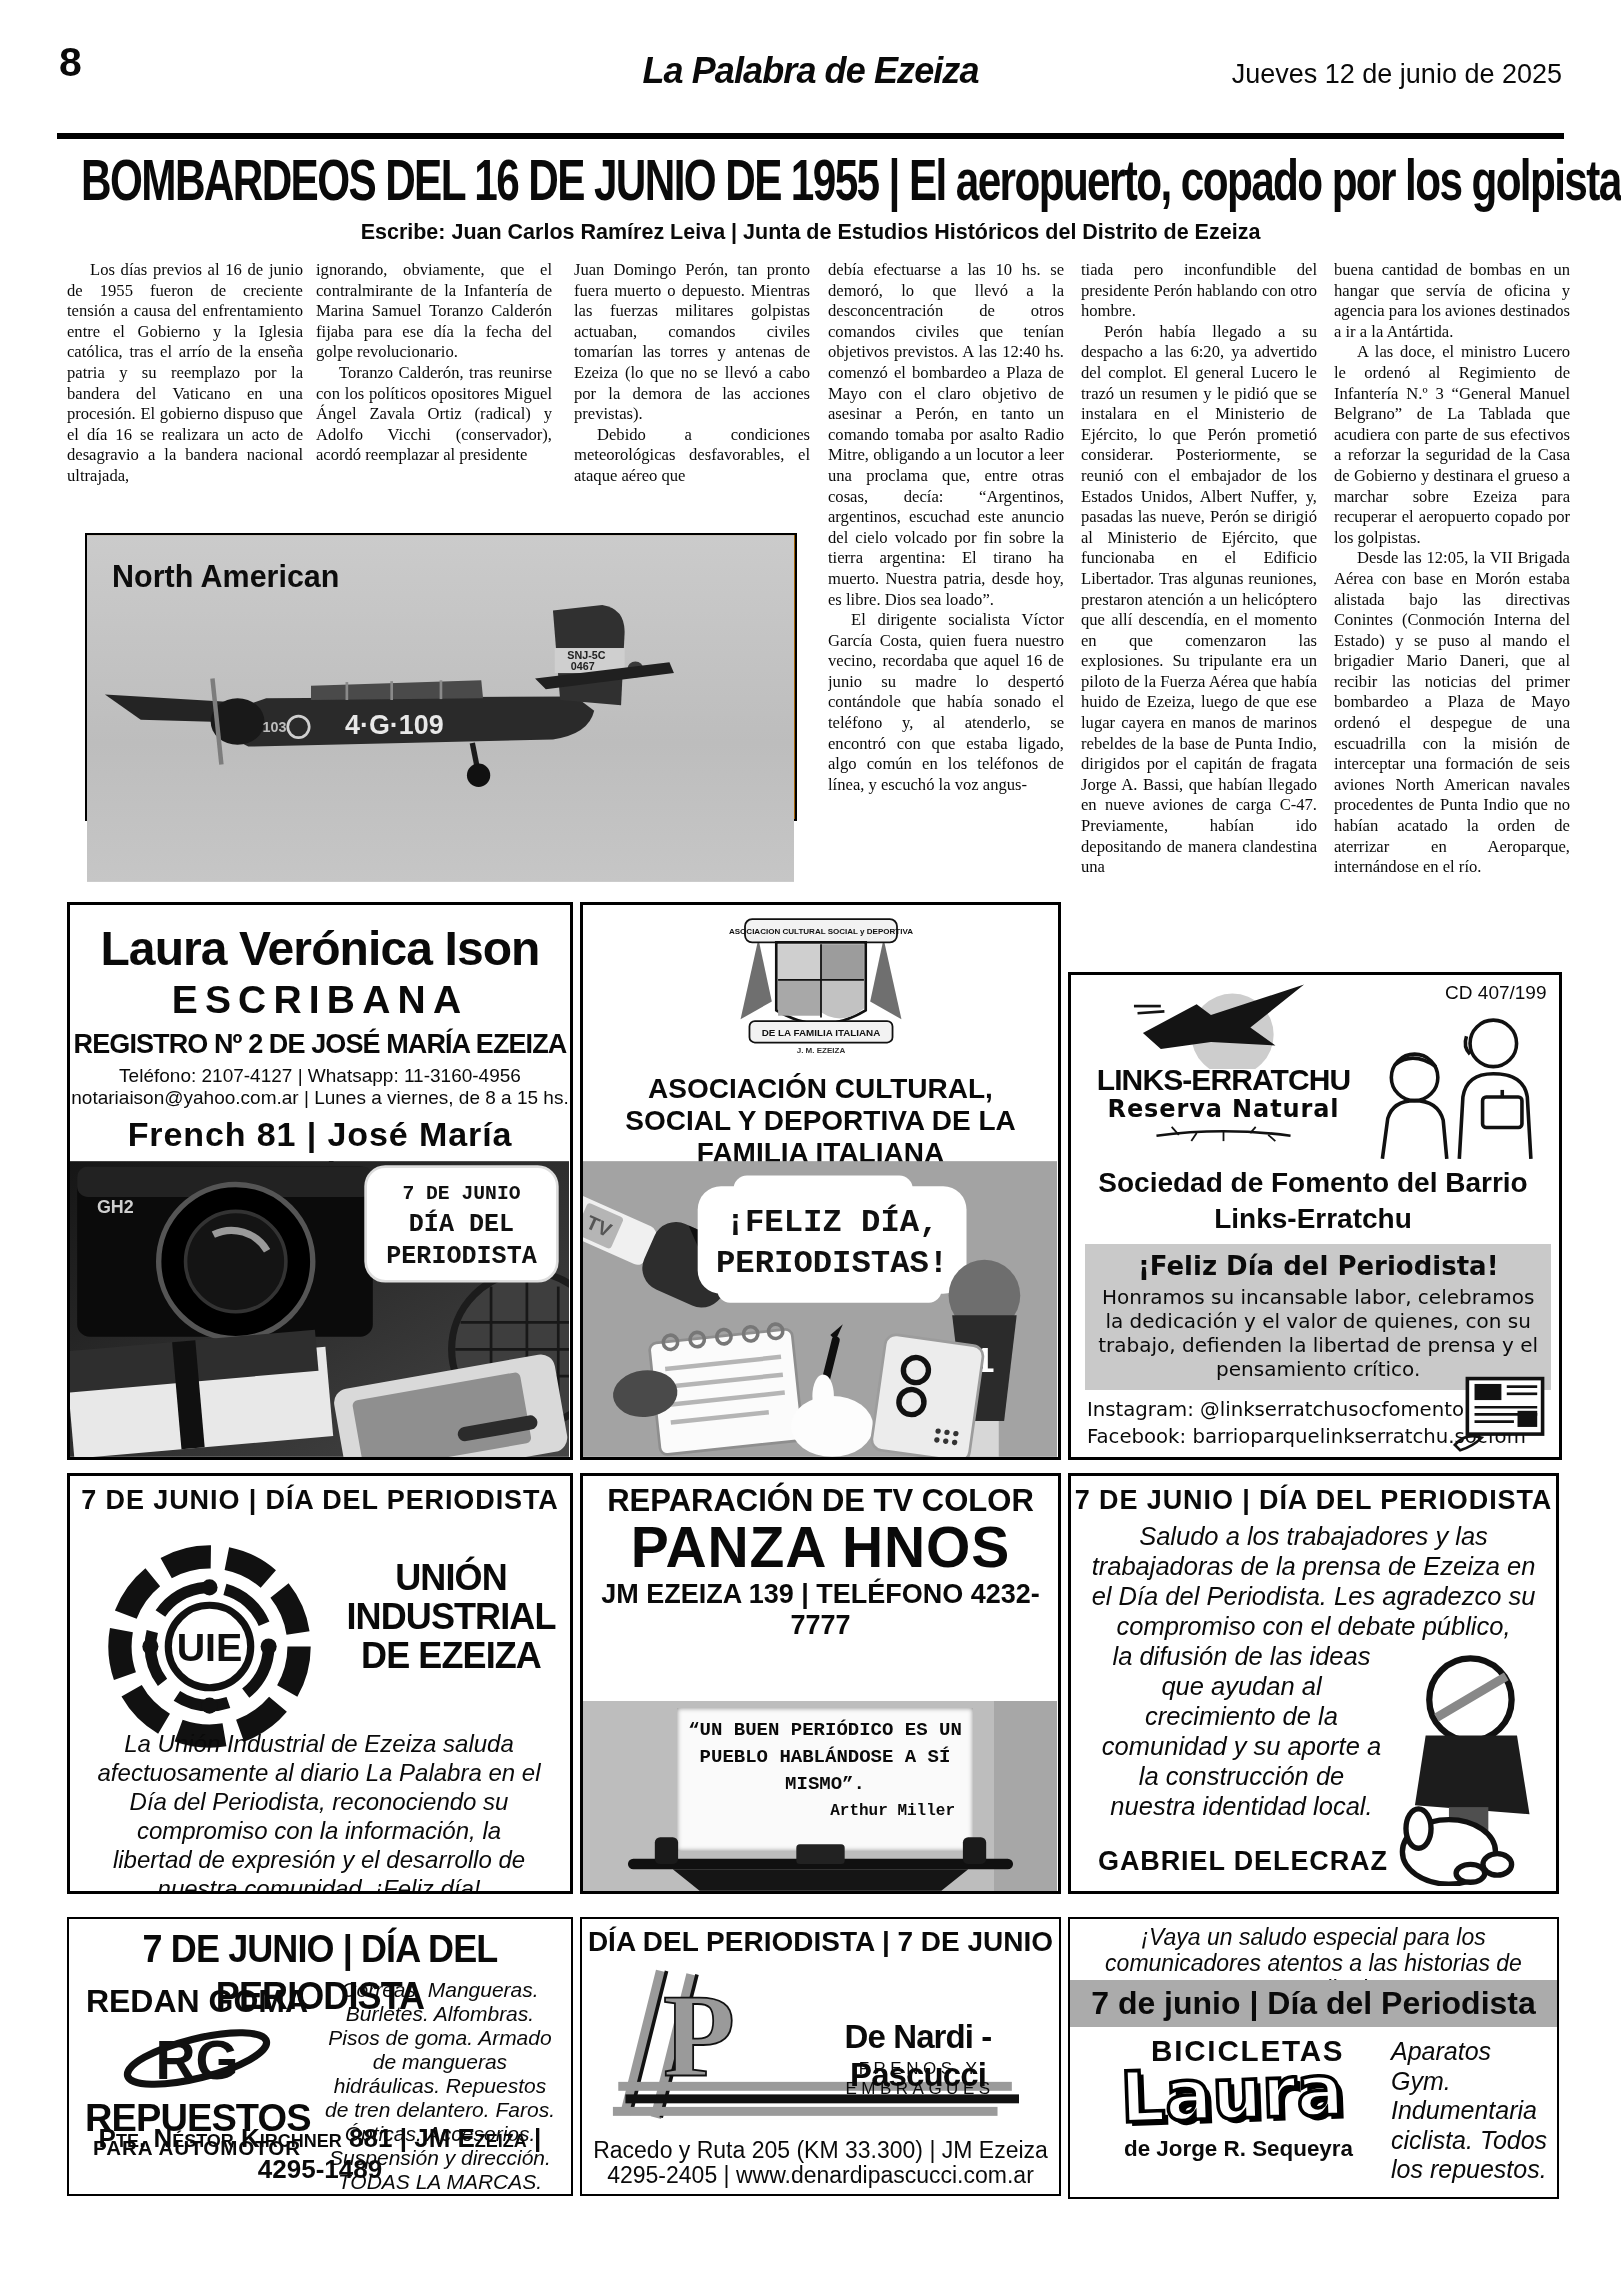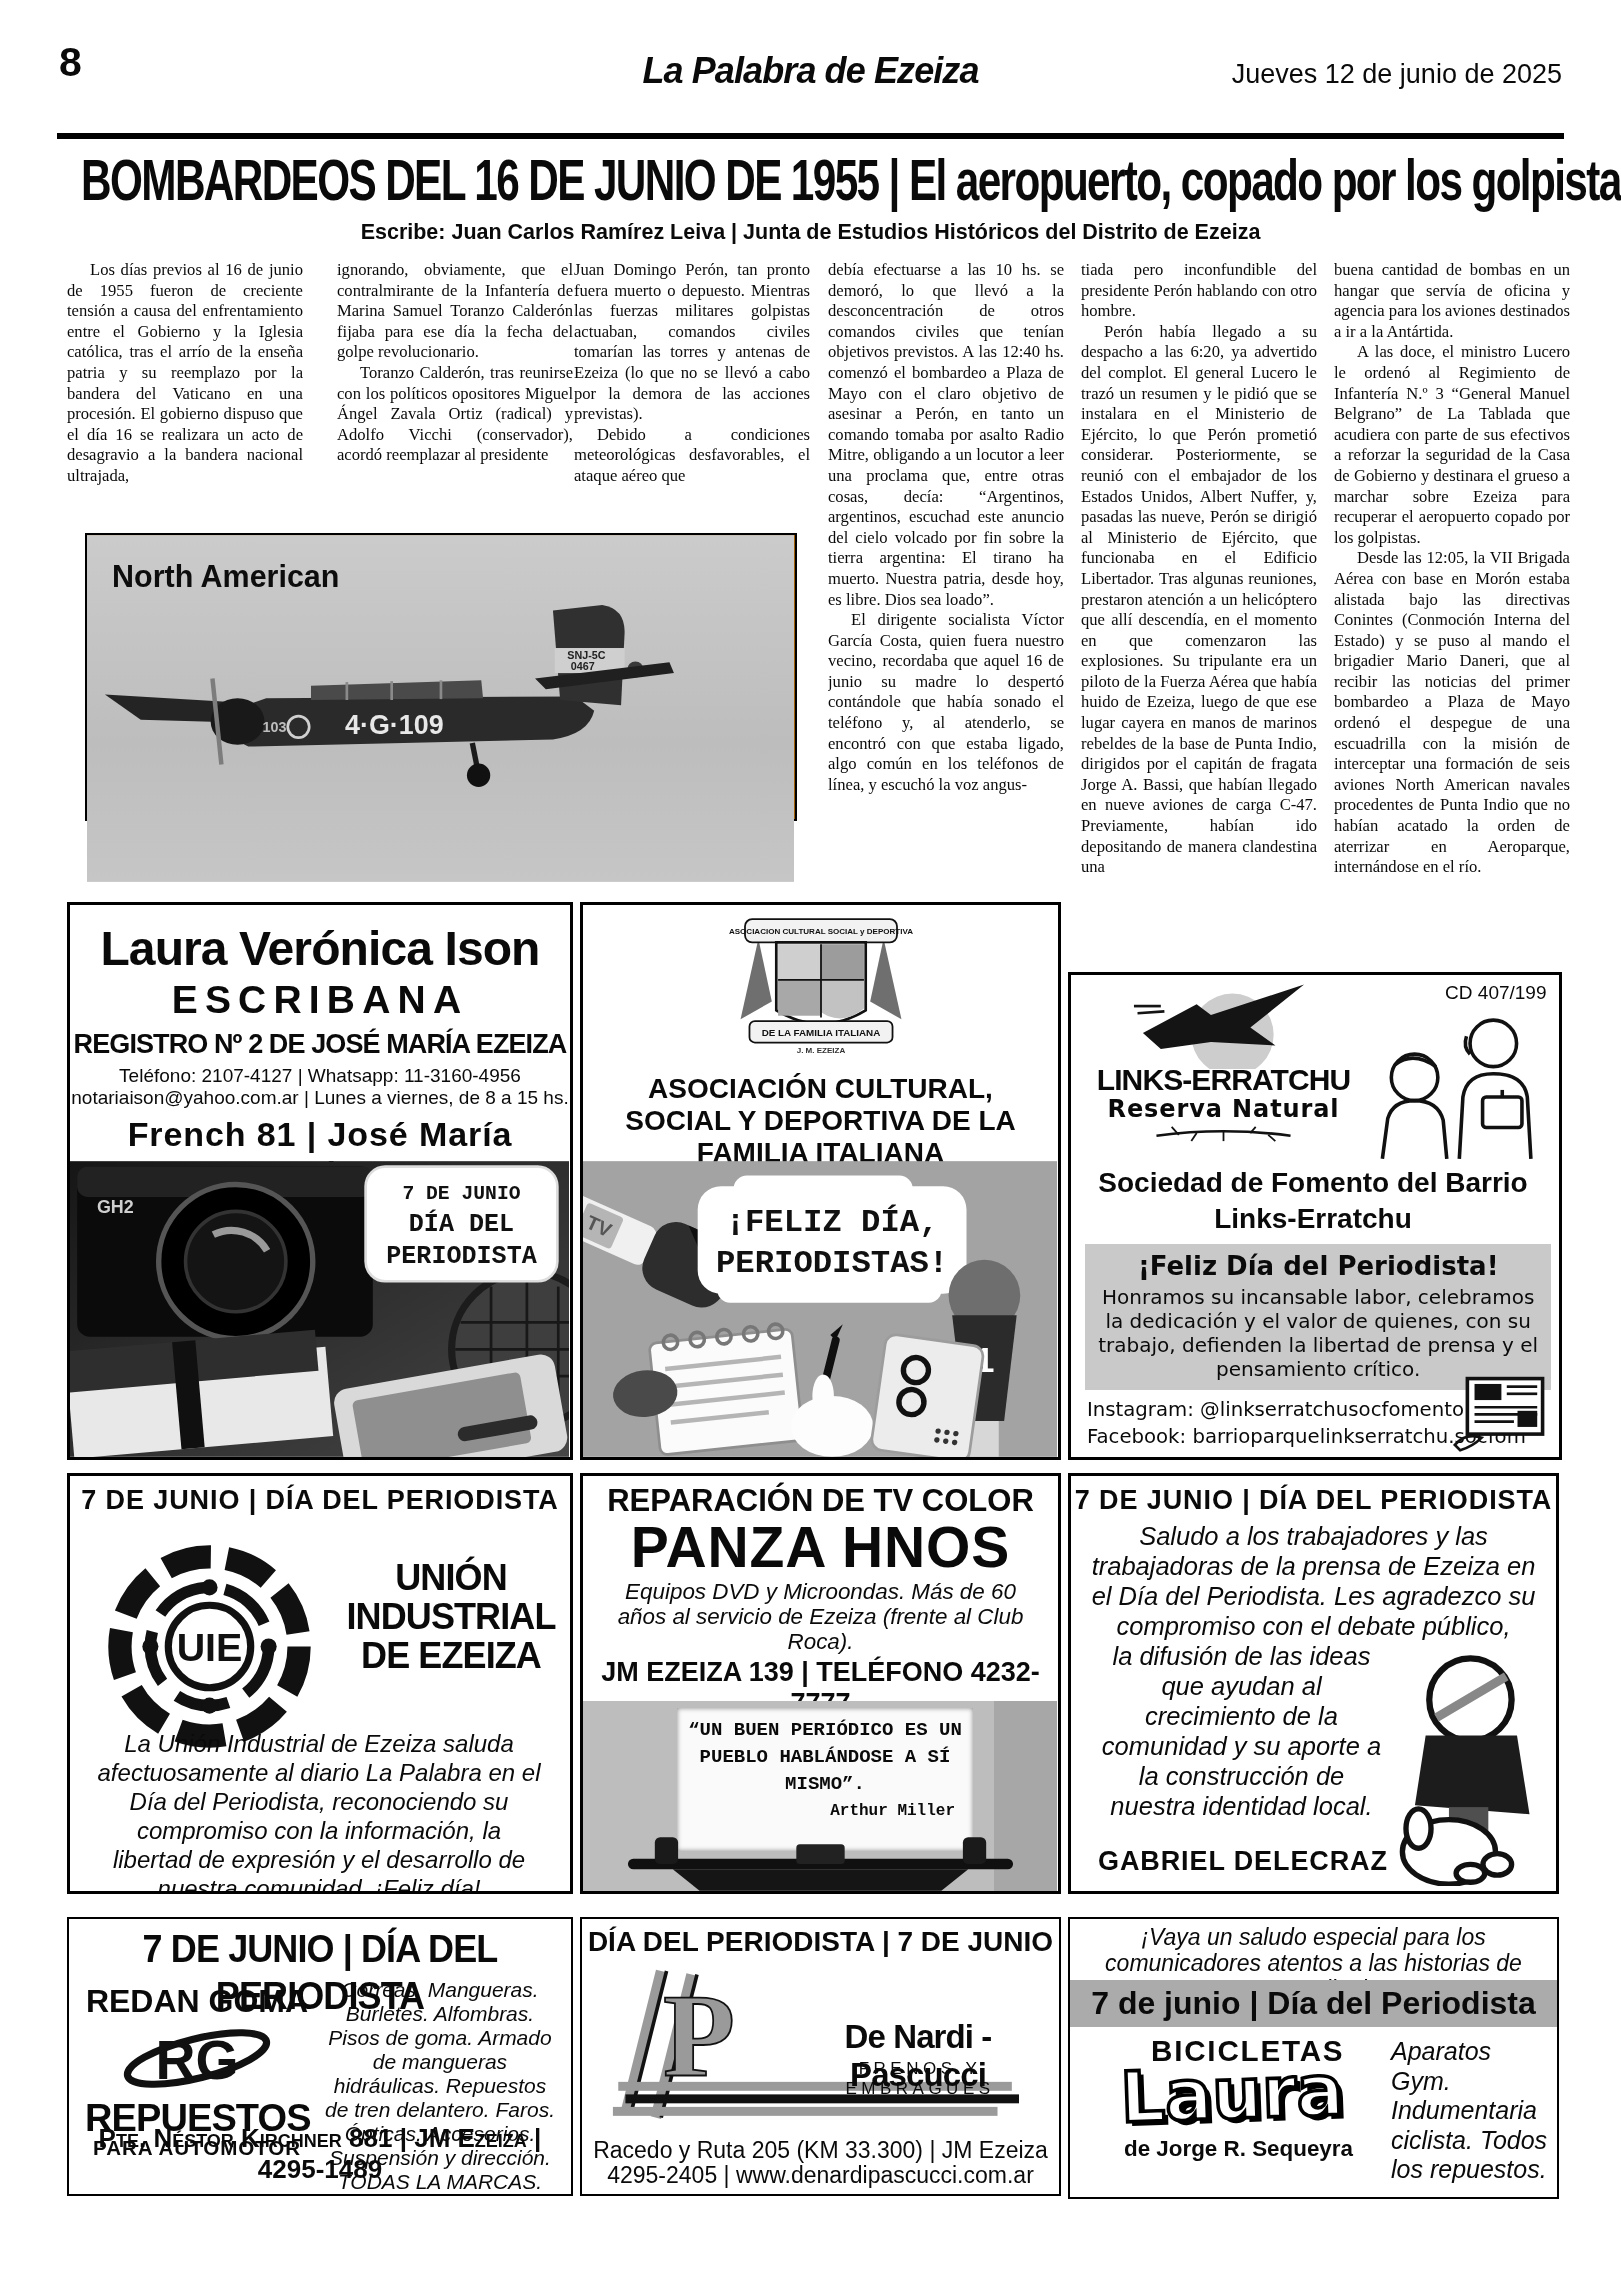--- a/index.html
+++ b/index.html
@@ -31,7 +31,7 @@
   .col p:first-child{text-indent:0;}
   .col.indent-first p:first-child{text-indent:23px;}
   .c0{left:67px;height:264px;}
-  .c1{left:337px;height:264px;}
+  .c1{left:316px;height:264px;}
   .c2{left:574px;height:264px;}
   .c3{left:828px;height:706px;}
   .c4{left:1081px;height:706px;}

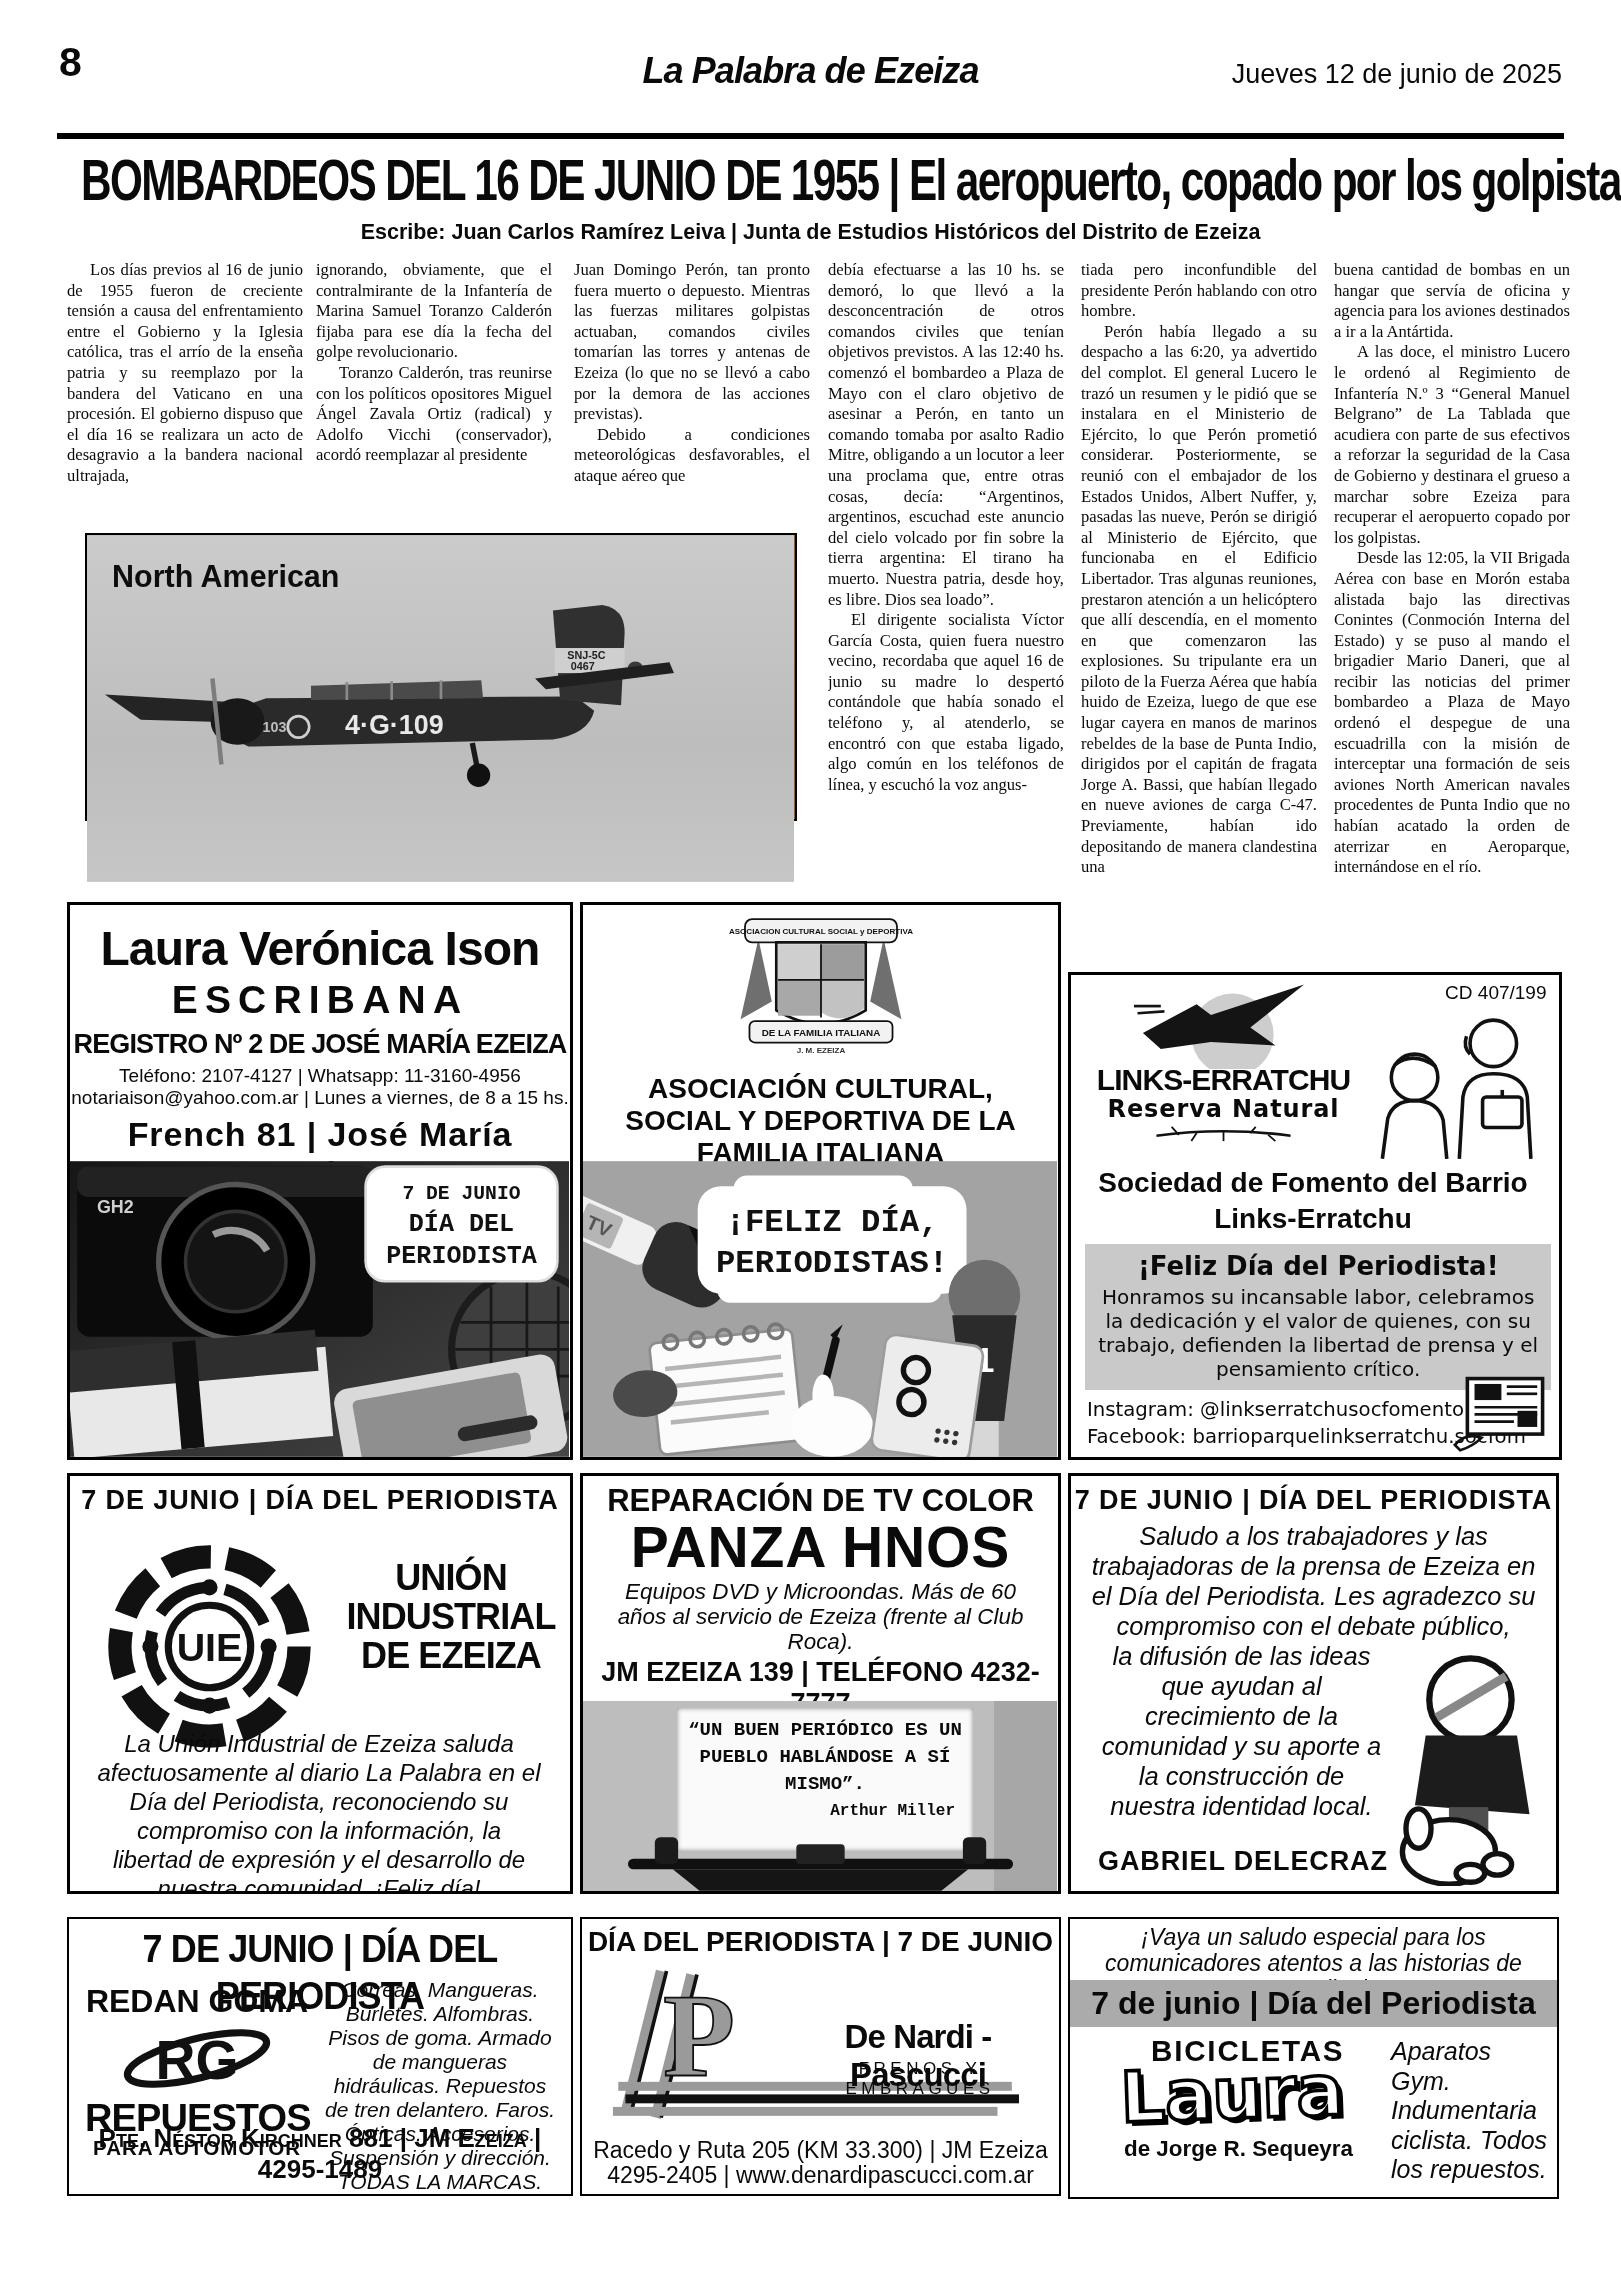--- a/index.html
+++ b/index.html
@@ -449,7 +449,6 @@
   <div class="ad ad-panza ctr sans">
     <div class="b pz-top">REPARACIÓN DE TV COLOR</div>
     <div class="b pz-brand">PANZA HNOS</div>
-    <div class="pz-desc" style="padding:0 18px;">Equipos DVD y Microondas. Más de 60 años al servicio de Ezeiza (frente al Club Roca).</div>
     <div class="b pz-addr">JM EZEIZA 139 | TELÉFONO 4232-7777</div>
     <div class="pz-gray">
       <div class="pz-band"></div>

